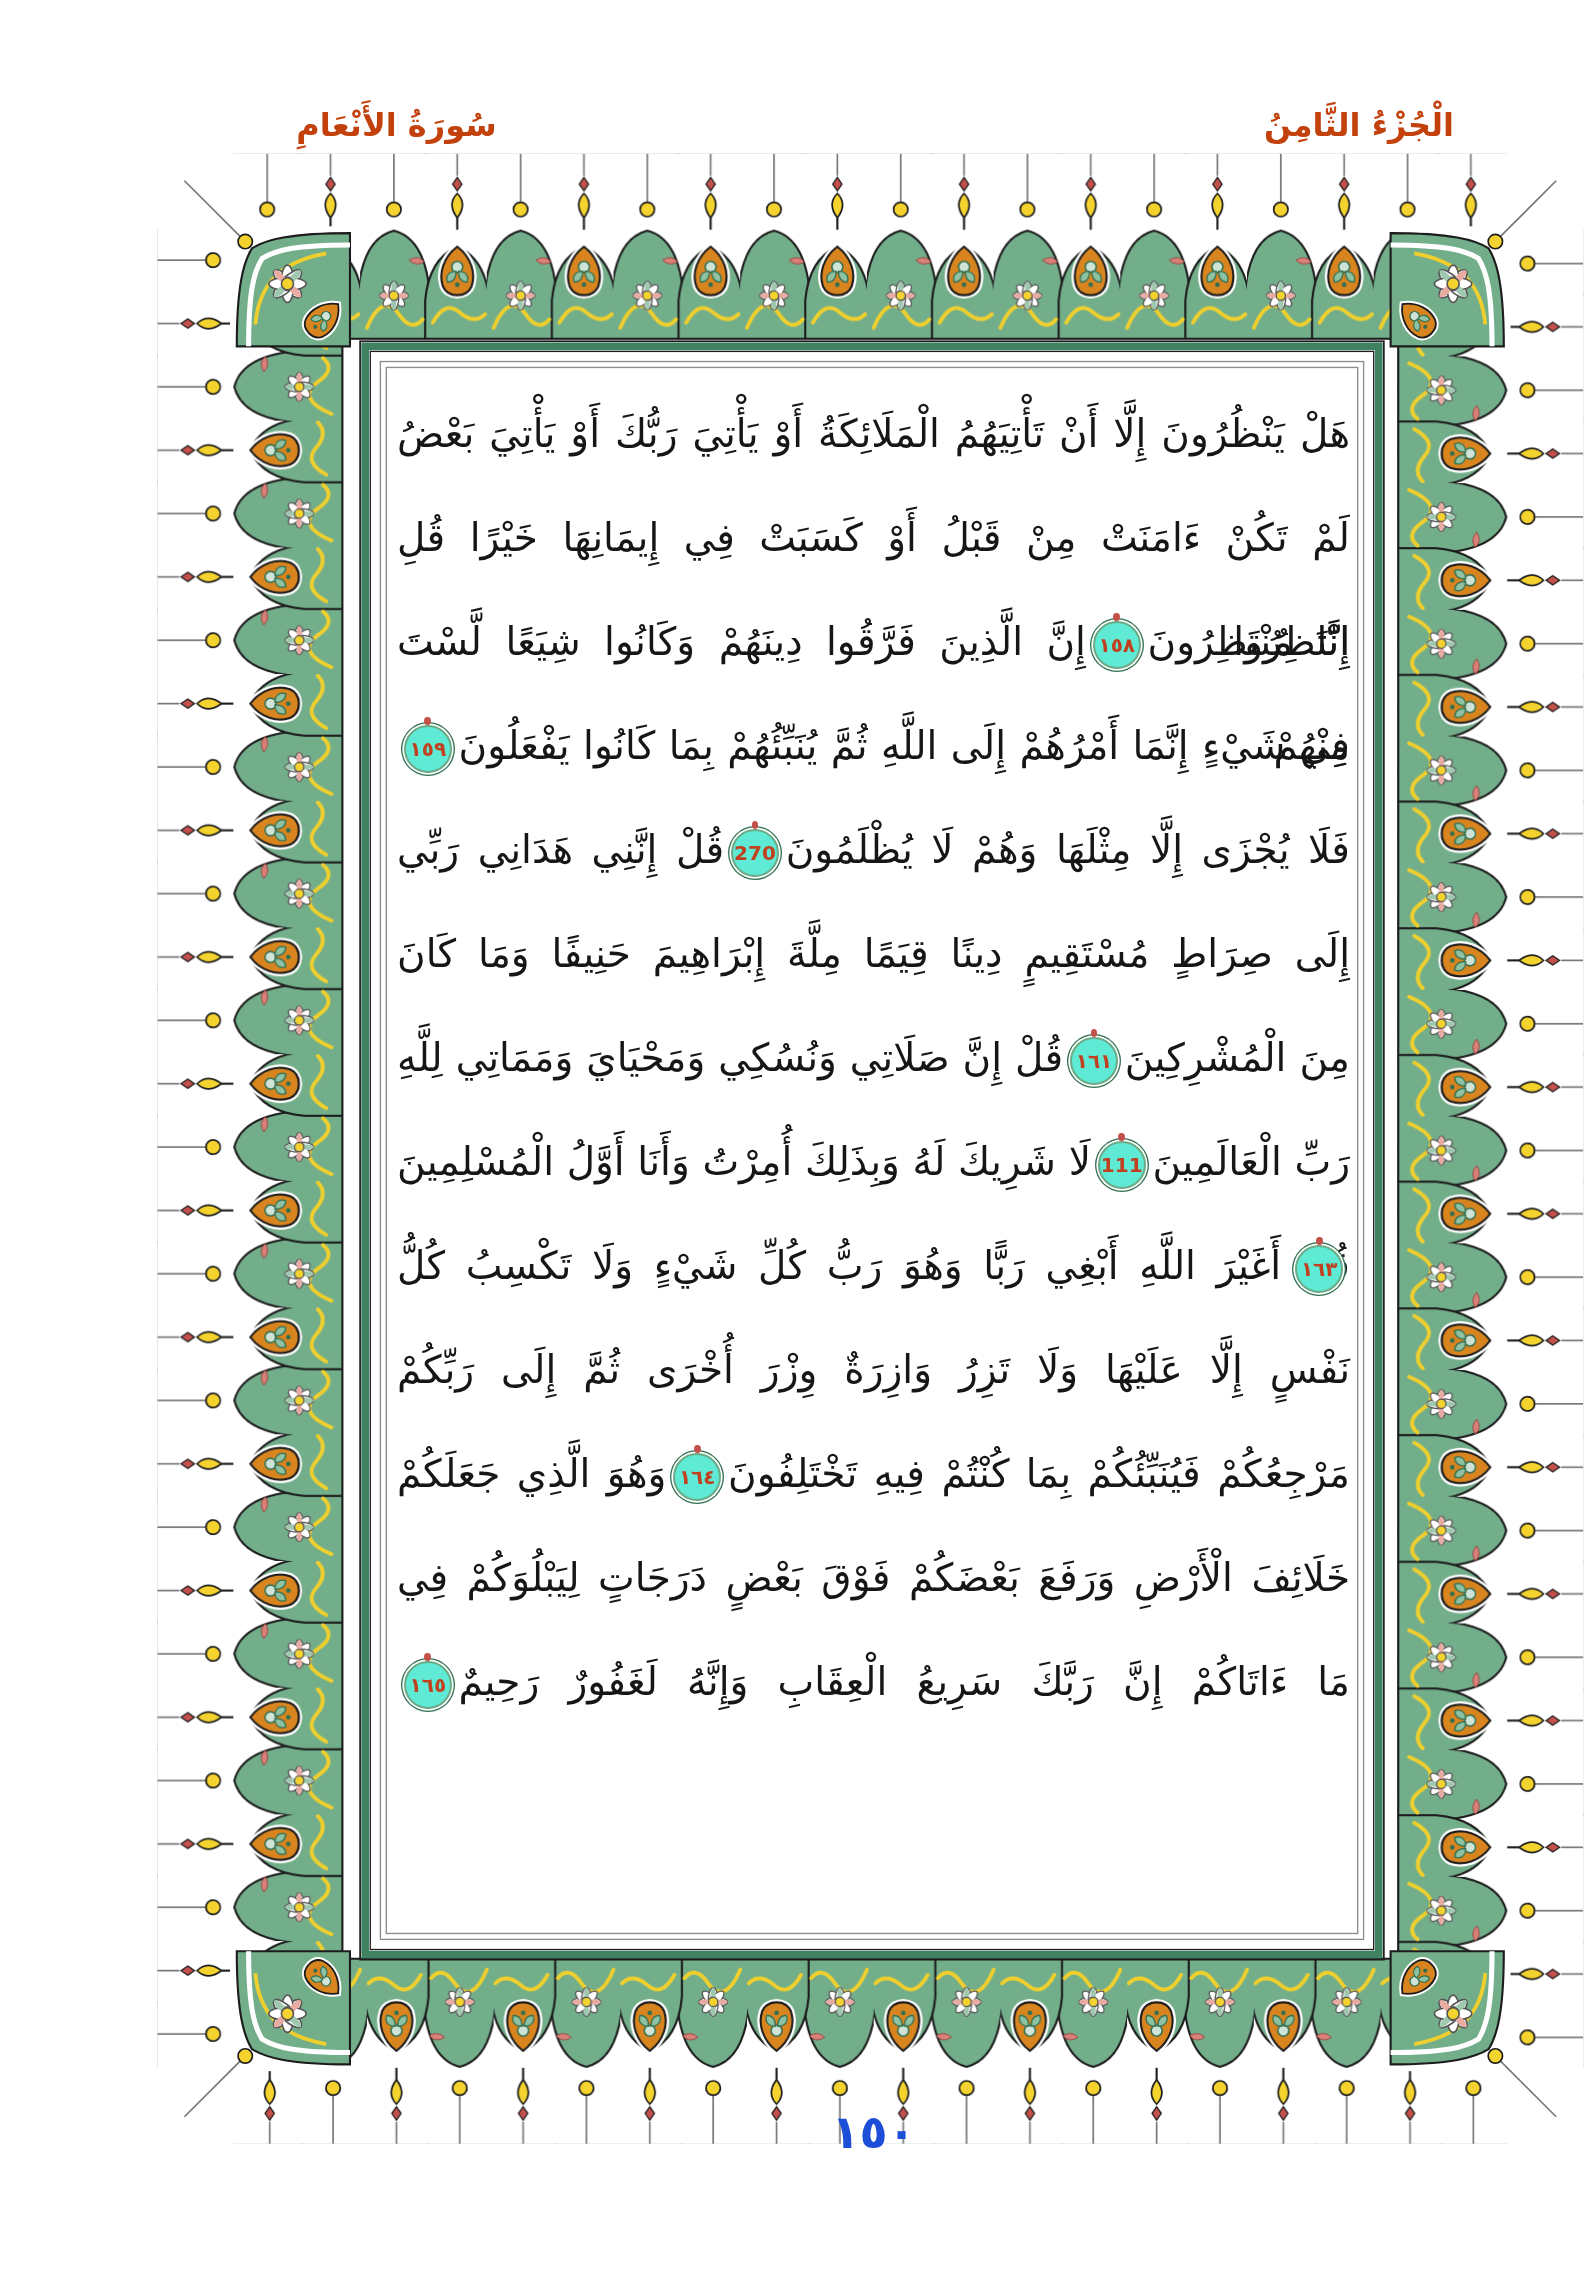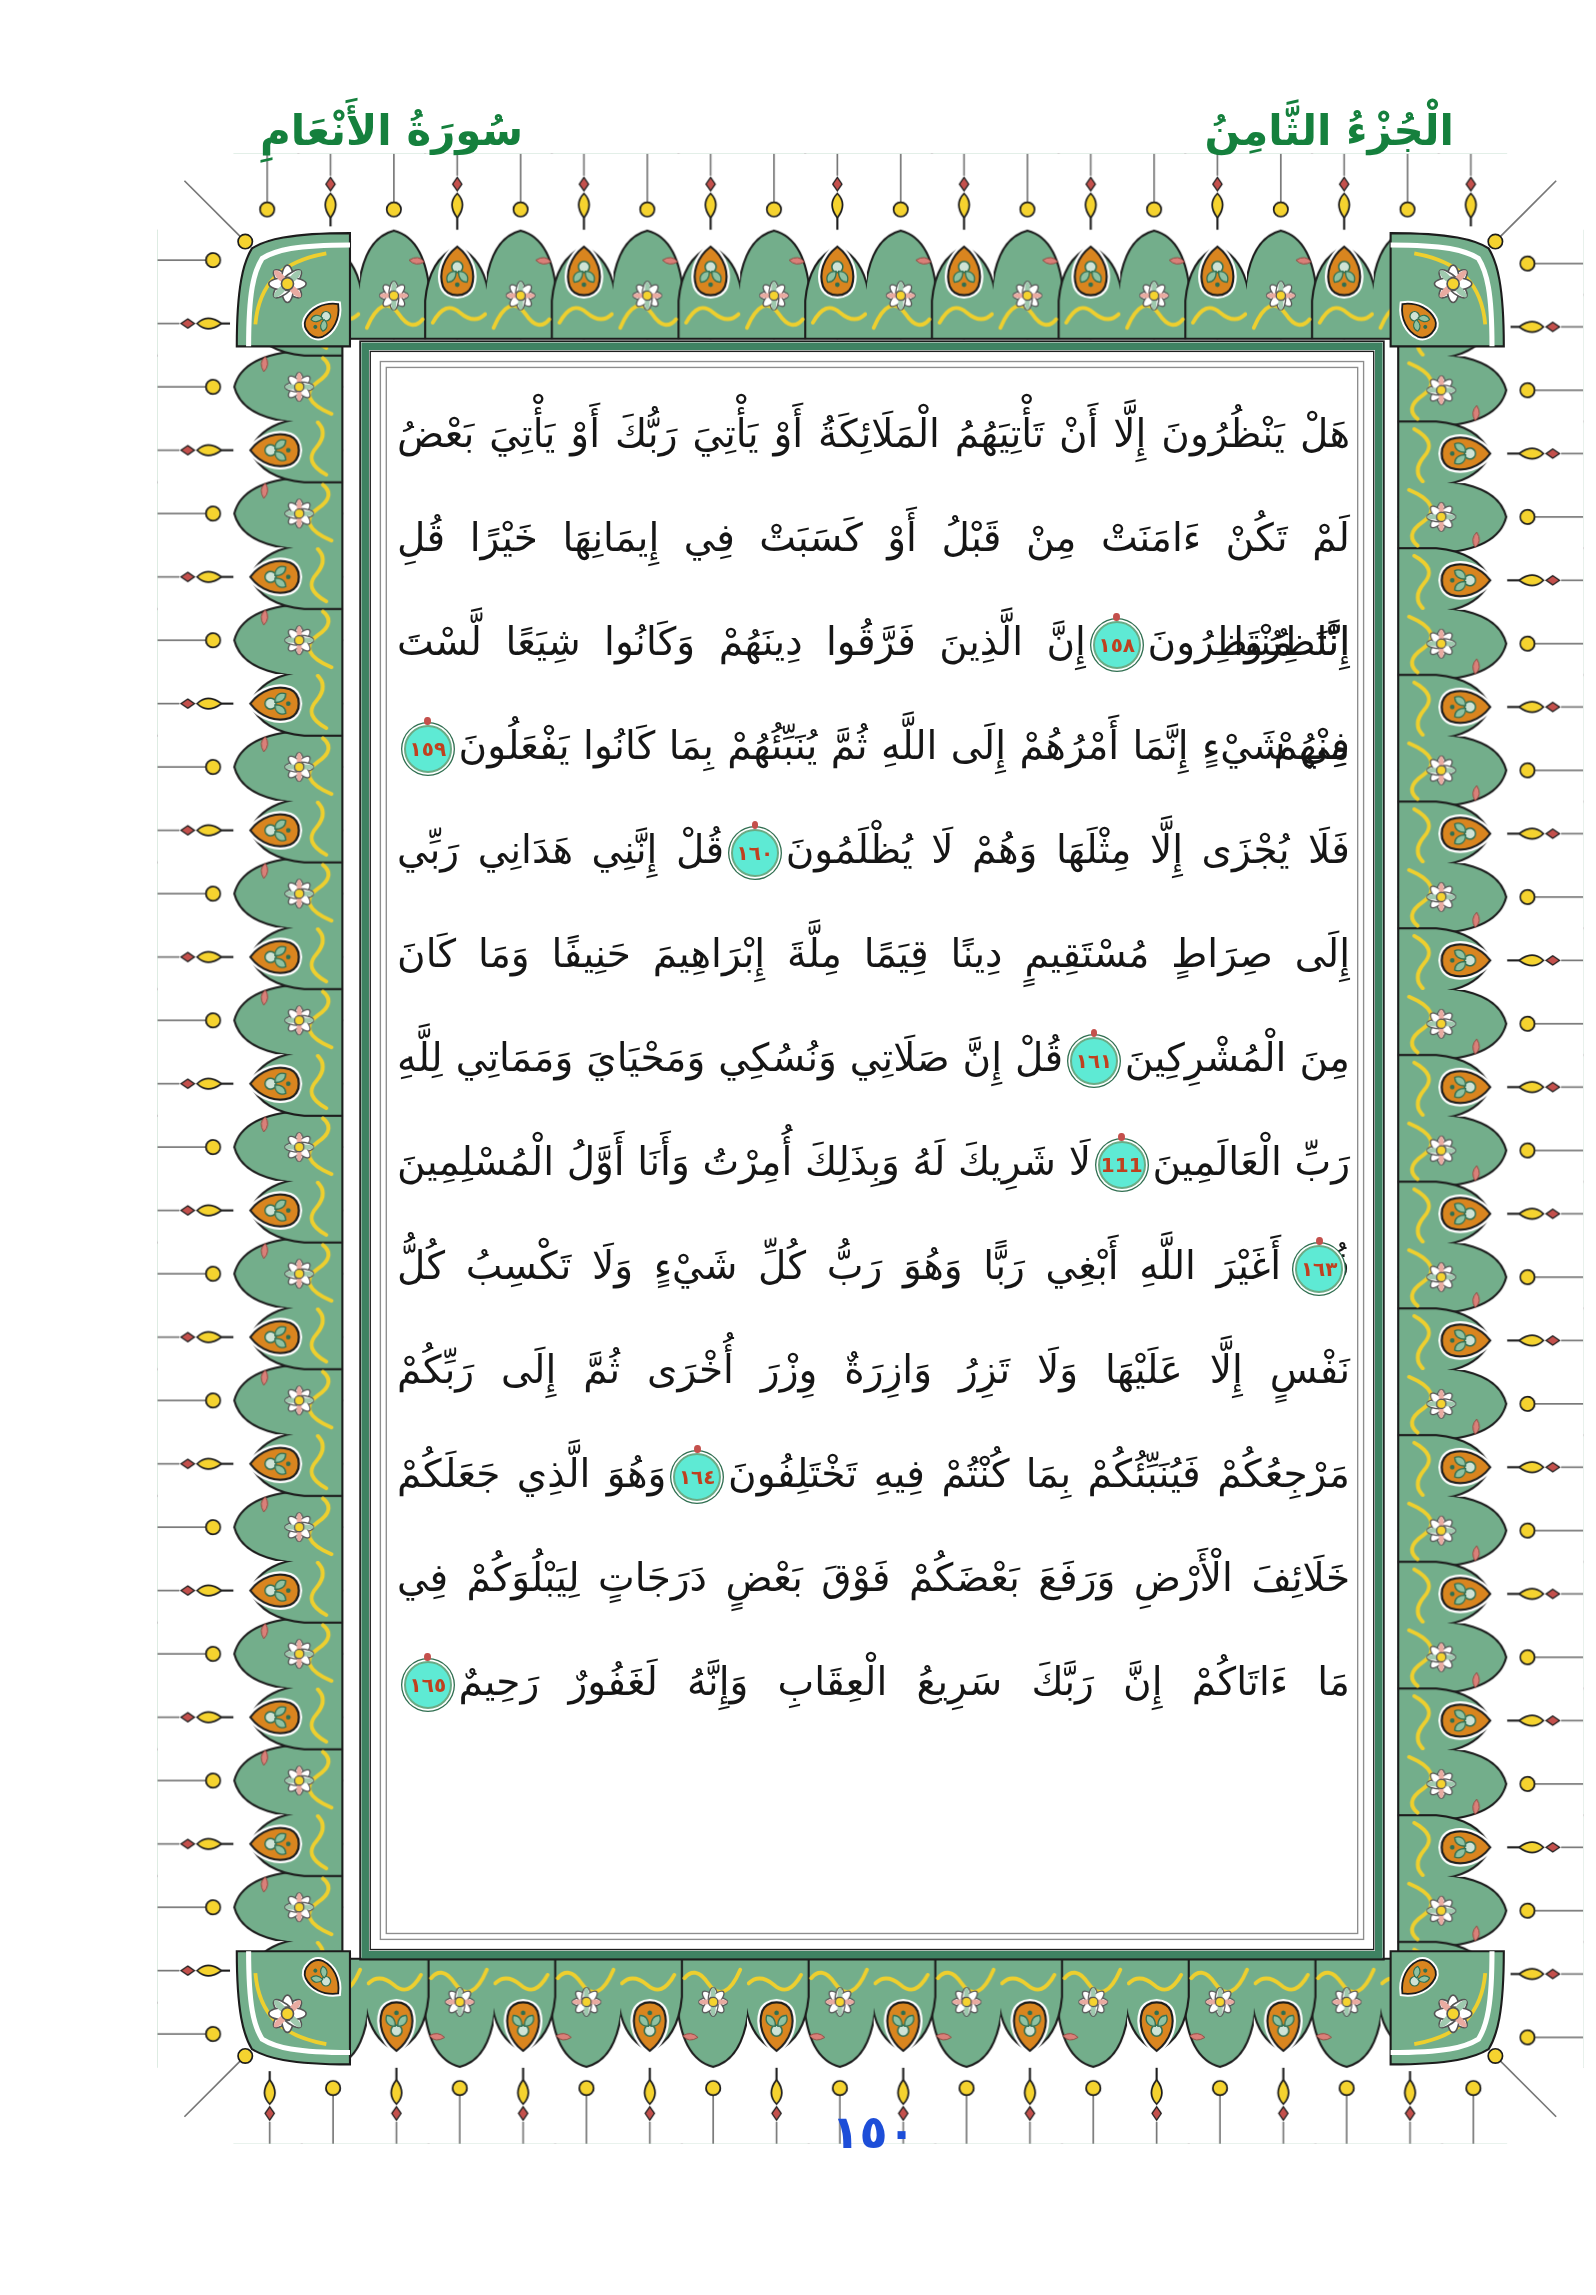--- a/index.html
+++ b/index.html
@@ -11,8 +11,8 @@
   .border-svg{position:absolute;left:0;top:0;width:1597px;height:2295px;}
 
   .hdr{
-    position:absolute;color:#15803d;font-weight:bold;
-    font-size:42px;line-height:1.1;white-space:nowrap;
+    position:absolute;color:#c2410c;font-weight:bold;
+    font-size:32px;line-height:1.1;white-space:nowrap;
   }
   .hdr-surah{left:270px;top:108px;width:253px;text-align:center;}
   .hdr-juz{left:1217px;top:108px;width:237px;text-align:right;}

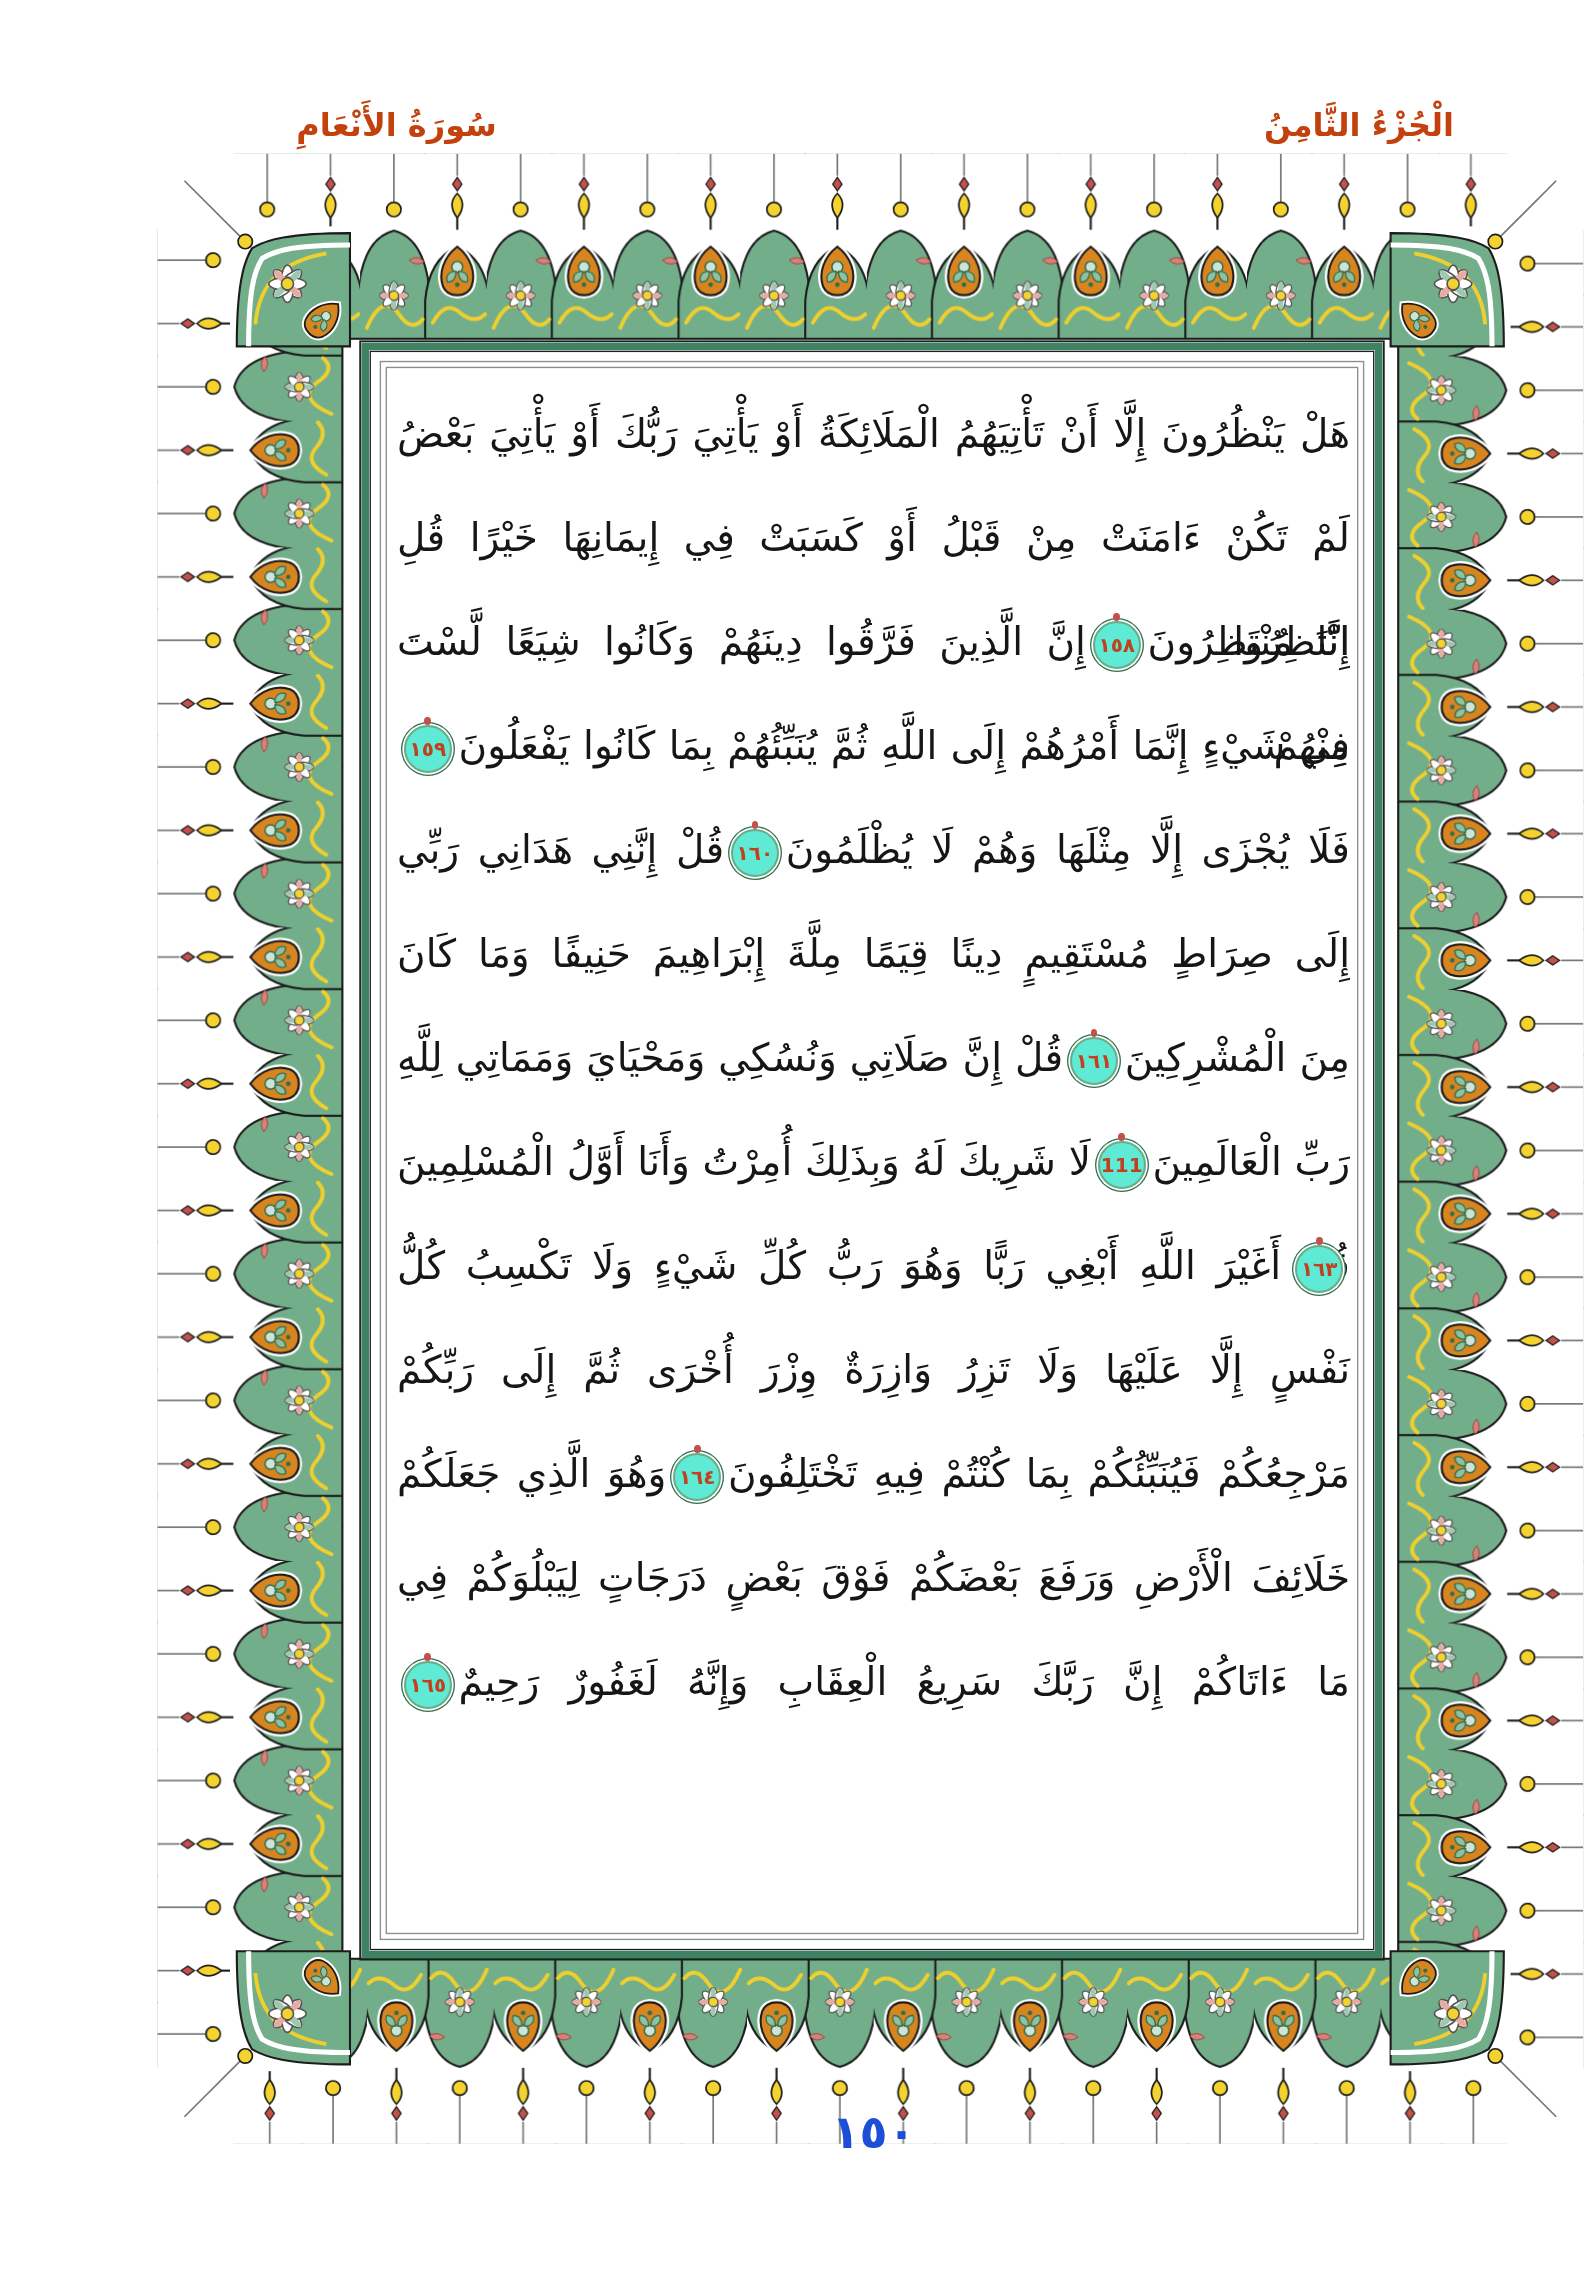--- a/index.html
+++ b/index.html
@@ -149,7 +149,7 @@
       <div class="line"><span class="seg">لَمْ تَكُنْ ءَامَنَتْ مِنْ قَبْلُ أَوْ كَسَبَتْ فِي إِيمَانِهَا خَيْرًا قُلِ انْتَظِرُوا</span></div>
       <div class="line"><span class="seg">إِنَّا مُنْتَظِرُونَ</span><span class="vmark"><span class="vnum">١٥٨</span></span><span class="seg">إِنَّ الَّذِينَ فَرَّقُوا دِينَهُمْ وَكَانُوا شِيَعًا لَّسْتَ مِنْهُمْ</span></div>
       <div class="line"><span class="seg">فِي شَيْءٍ إِنَّمَا أَمْرُهُمْ إِلَى اللَّهِ ثُمَّ يُنَبِّئُهُمْ بِمَا كَانُوا يَفْعَلُونَ</span><span class="vmark"><span class="vnum">١٥٩</span></span></div>
-      <div class="line"><span class="seg">فَلَا يُجْزَى إِلَّا مِثْلَهَا وَهُمْ لَا يُظْلَمُونَ</span><span class="vmark"><span class="vnum">١٦٠</span></span><span class="seg">قُلْ إِنَّنِي هَدَانِي رَبِّي</span></div>
+      <div class="line"><span class="seg">فَلَا يُجْزَى إِلَّا مِثْلَهَا وَهُمْ لَا يُظْلَمُونَ</span><span class="vmark"><span class="vnum">270</span></span><span class="seg">قُلْ إِنَّنِي هَدَانِي رَبِّي</span></div>
       <div class="line"><span class="seg">إِلَى صِرَاطٍ مُسْتَقِيمٍ دِينًا قِيَمًا مِلَّةَ إِبْرَاهِيمَ حَنِيفًا وَمَا كَانَ</span></div>
       <div class="line"><span class="seg">مِنَ الْمُشْرِكِينَ</span><span class="vmark"><span class="vnum">١٦١</span></span><span class="seg">قُلْ إِنَّ صَلَاتِي وَنُسُكِي وَمَحْيَايَ وَمَمَاتِي لِلَّهِ</span></div>
       <div class="line"><span class="seg">رَبِّ الْعَالَمِينَ</span><span class="vmark"><span class="vnum">111</span></span><span class="seg">لَا شَرِيكَ لَهُ وَبِذَلِكَ أُمِرْتُ وَأَنَا أَوَّلُ الْمُسْلِمِينَ</span><span class="vmark"><span class="vnum">١٦٣</span></span></div>

